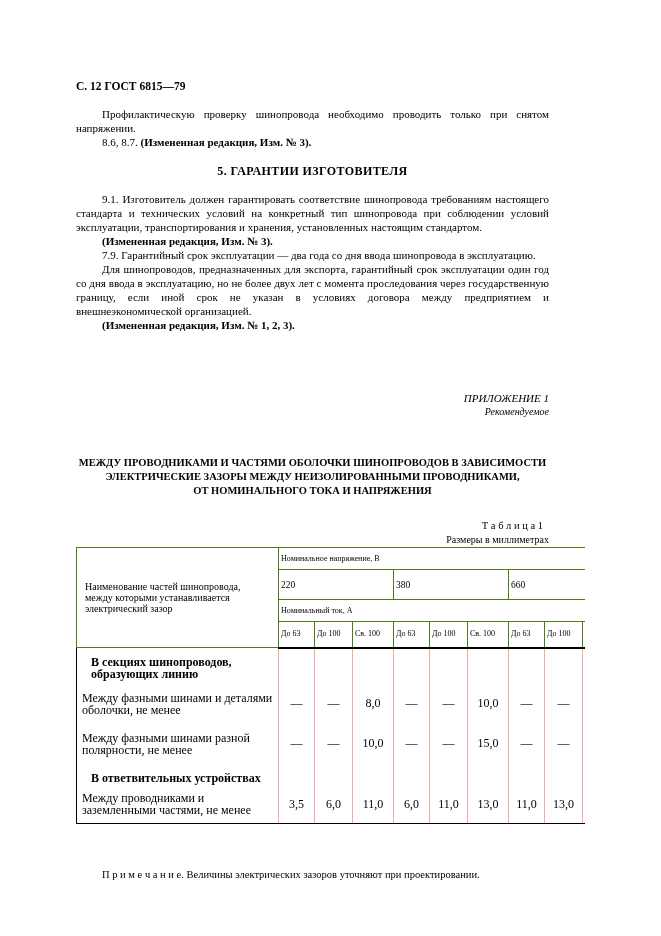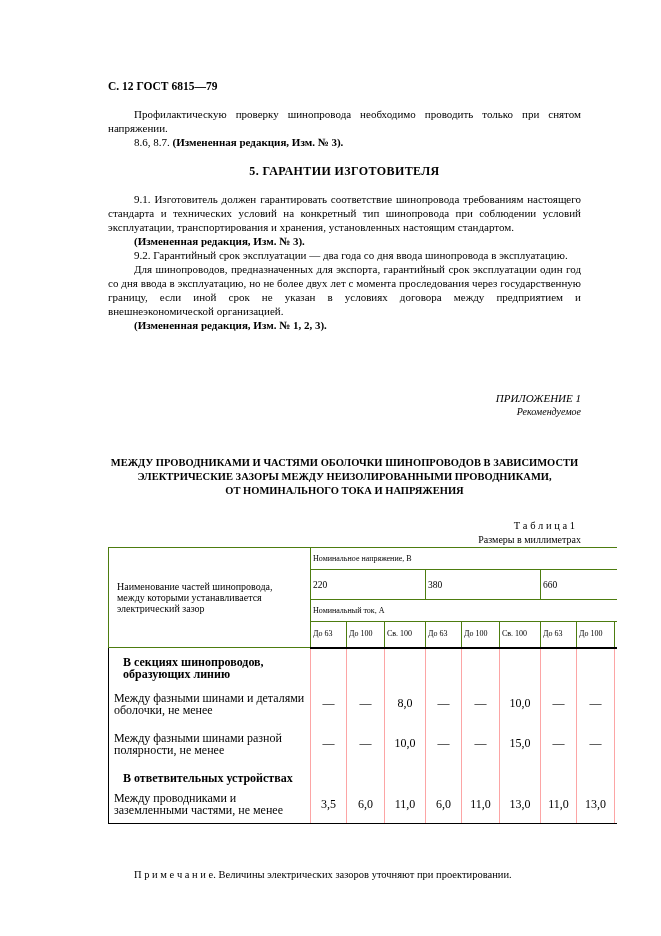--- a/index.html
+++ b/index.html
@@ -7,7 +7,7 @@
     width:585px;height:936px;background:#ffffff;color:#000;
     font-family:"Liberation Serif","DejaVu Serif",serif;
     box-sizing:border-box;position:relative;
-    padding:80px 36px 0 76px;overflow:hidden;margin-left:32px;
+    padding:80px 36px 0 76px;overflow:hidden;
   }
   .hdr{font-weight:bold;font-size:11.5px;margin-bottom:15px;}
   p{margin:0;font-size:11px;line-height:14px;text-align:justify;}

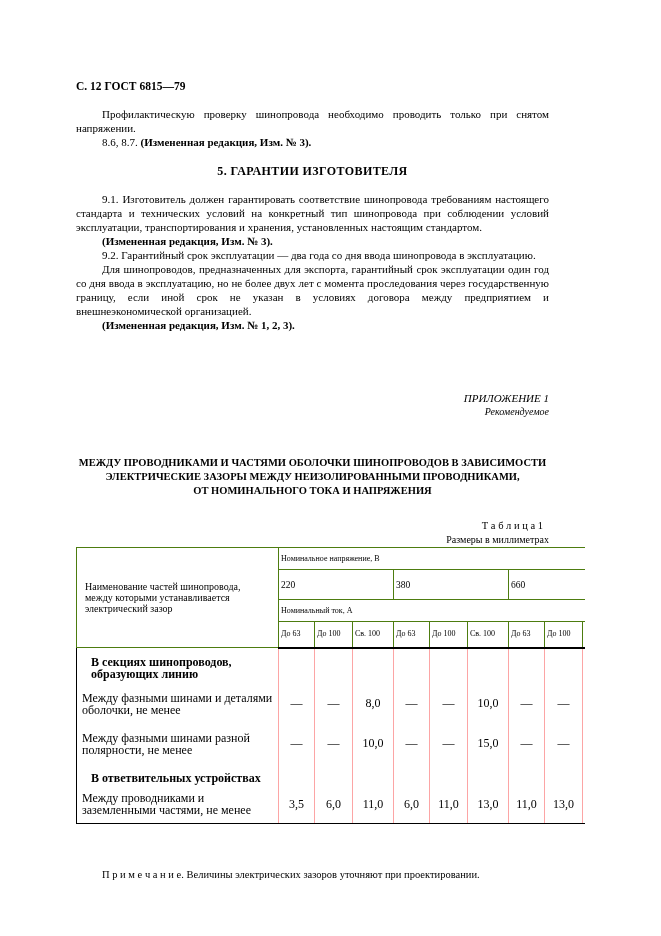--- a/index.html
+++ b/index.html
@@ -55,7 +55,7 @@
 
   <p class="ind">9.1. Изготовитель должен гарантировать соответствие шинопровода требованиям настоящего стандарта и технических условий на конкретный тип шинопровода при соблюдении условий эксплуатации, транспортирования и хранения, установленных настоящим стандартом.</p>
   <p class="ind bold">(Измененная редакция, Изм. № 3).</p>
-  <p class="ind">9.2. Гарантийный срок эксплуатации — два года со дня ввода шинопровода в эксплуатацию.</p>
+  <p class="ind">7.9. Гарантийный срок эксплуатации — два года со дня ввода шинопровода в эксплуатацию.</p>
   <p class="ind">Для шинопроводов, предназначенных для экспорта, гарантийный срок эксплуатации один год со дня ввода в эксплуатацию, но не более двух лет с момента проследования через государственную границу, если иной срок не указан в условиях договора между предприятием и внешнеэкономической организацией.</p>
   <p class="ind bold">(Измененная редакция, Изм. № 1, 2, 3).</p>
 

